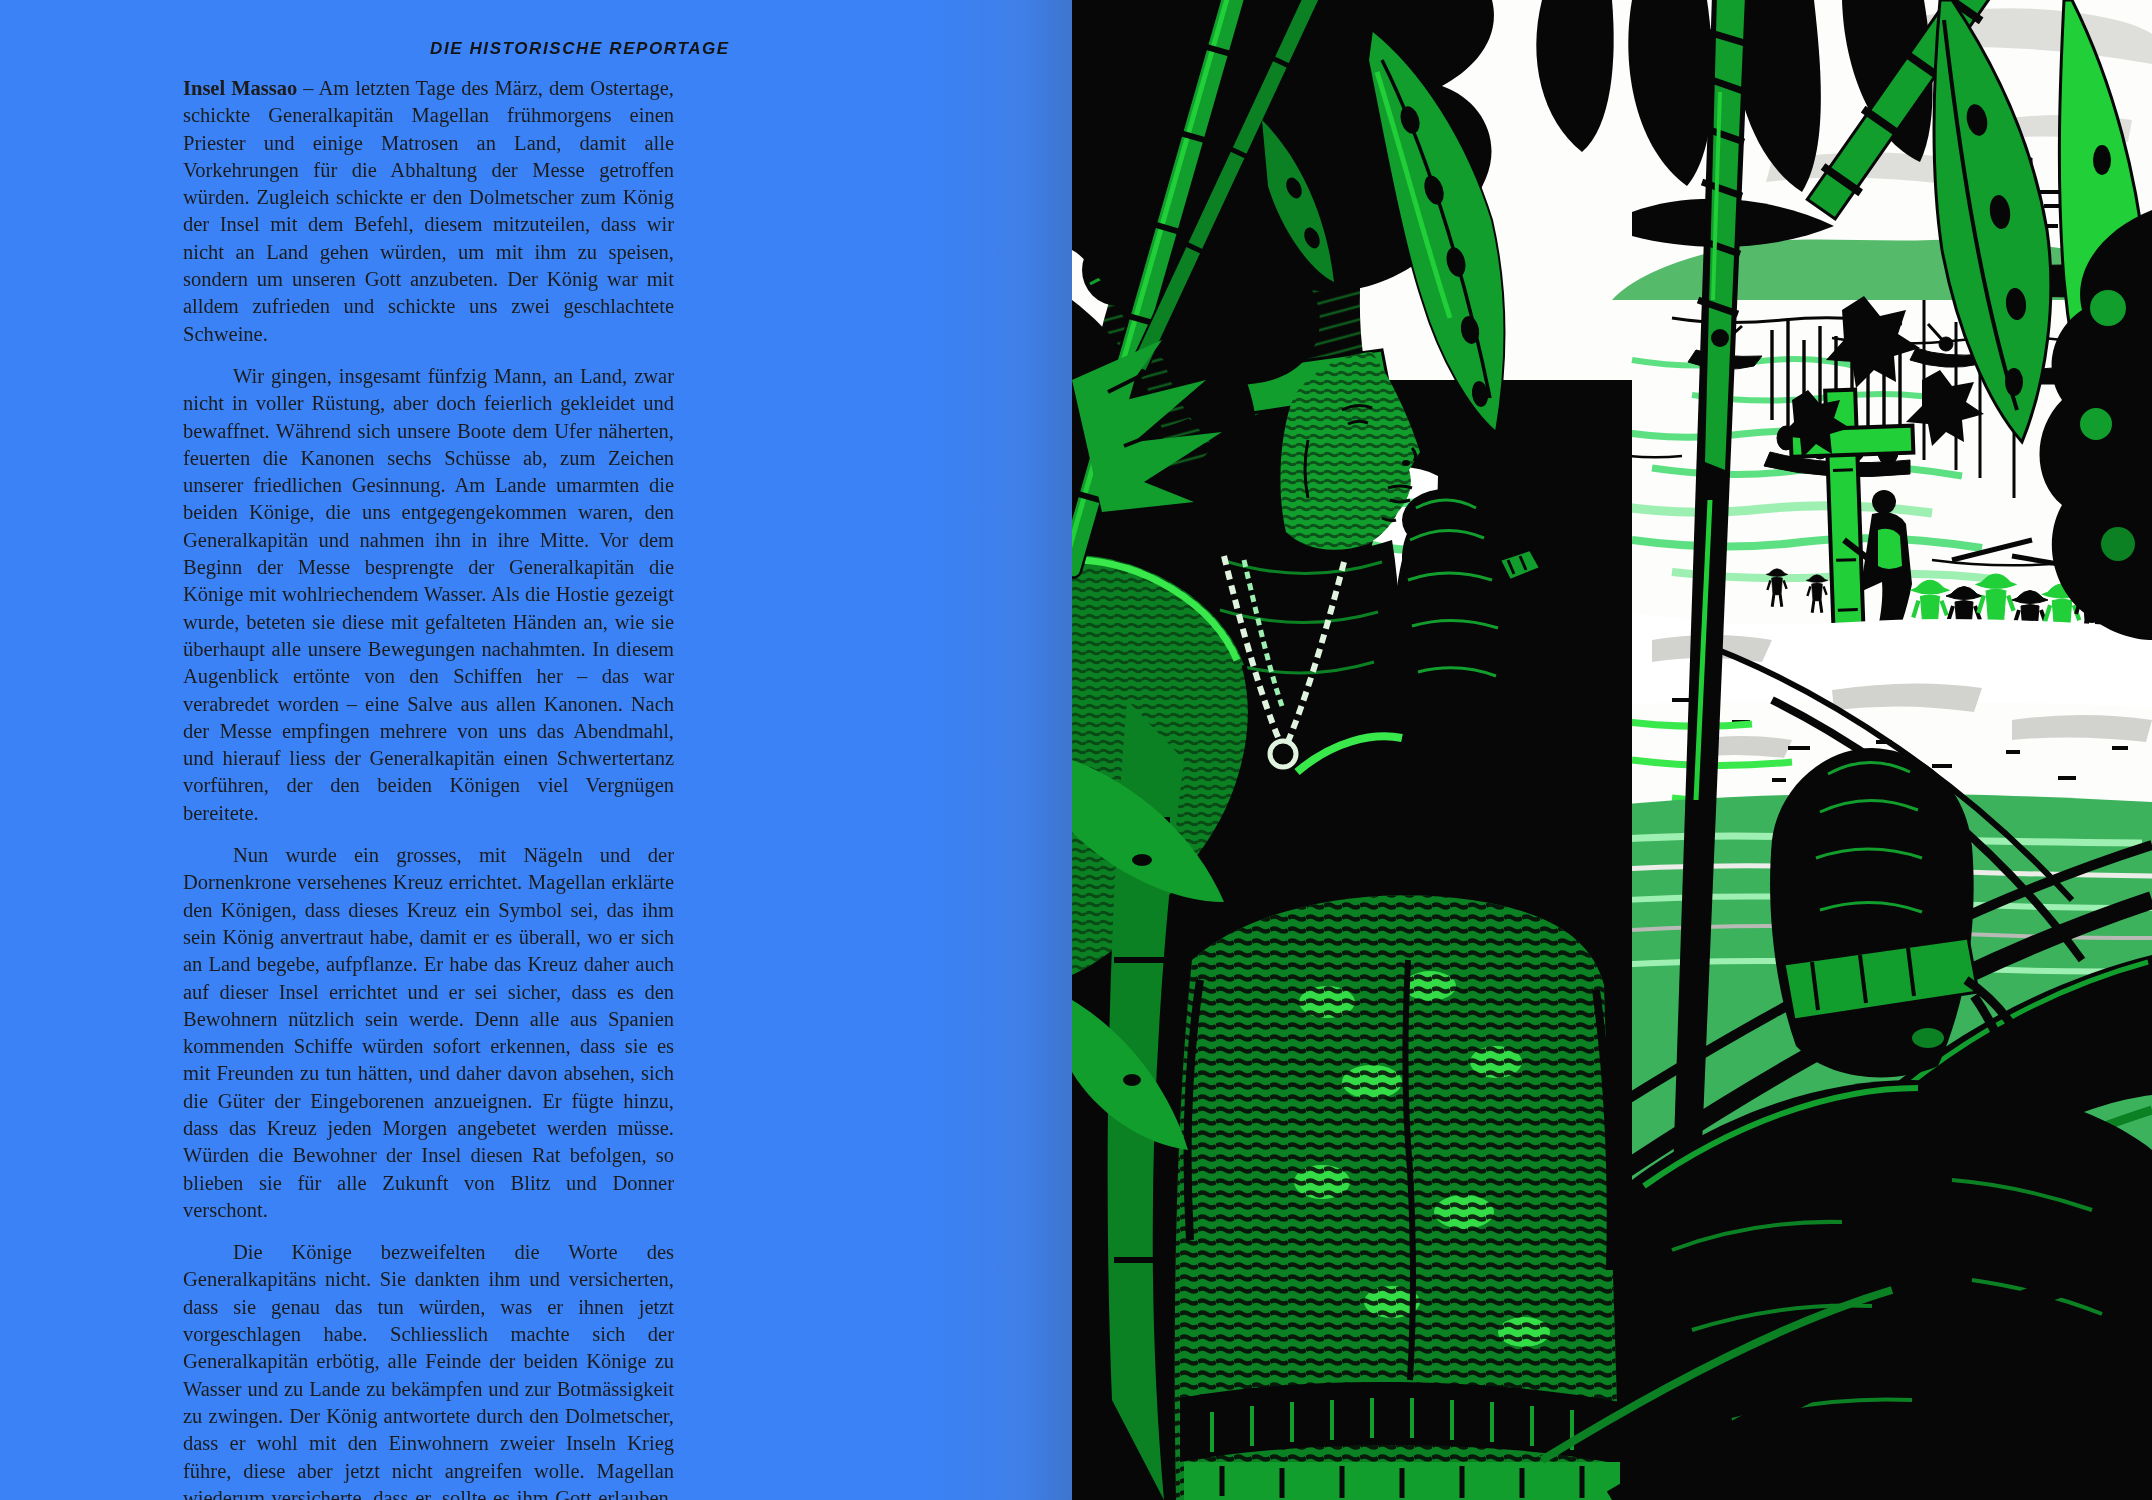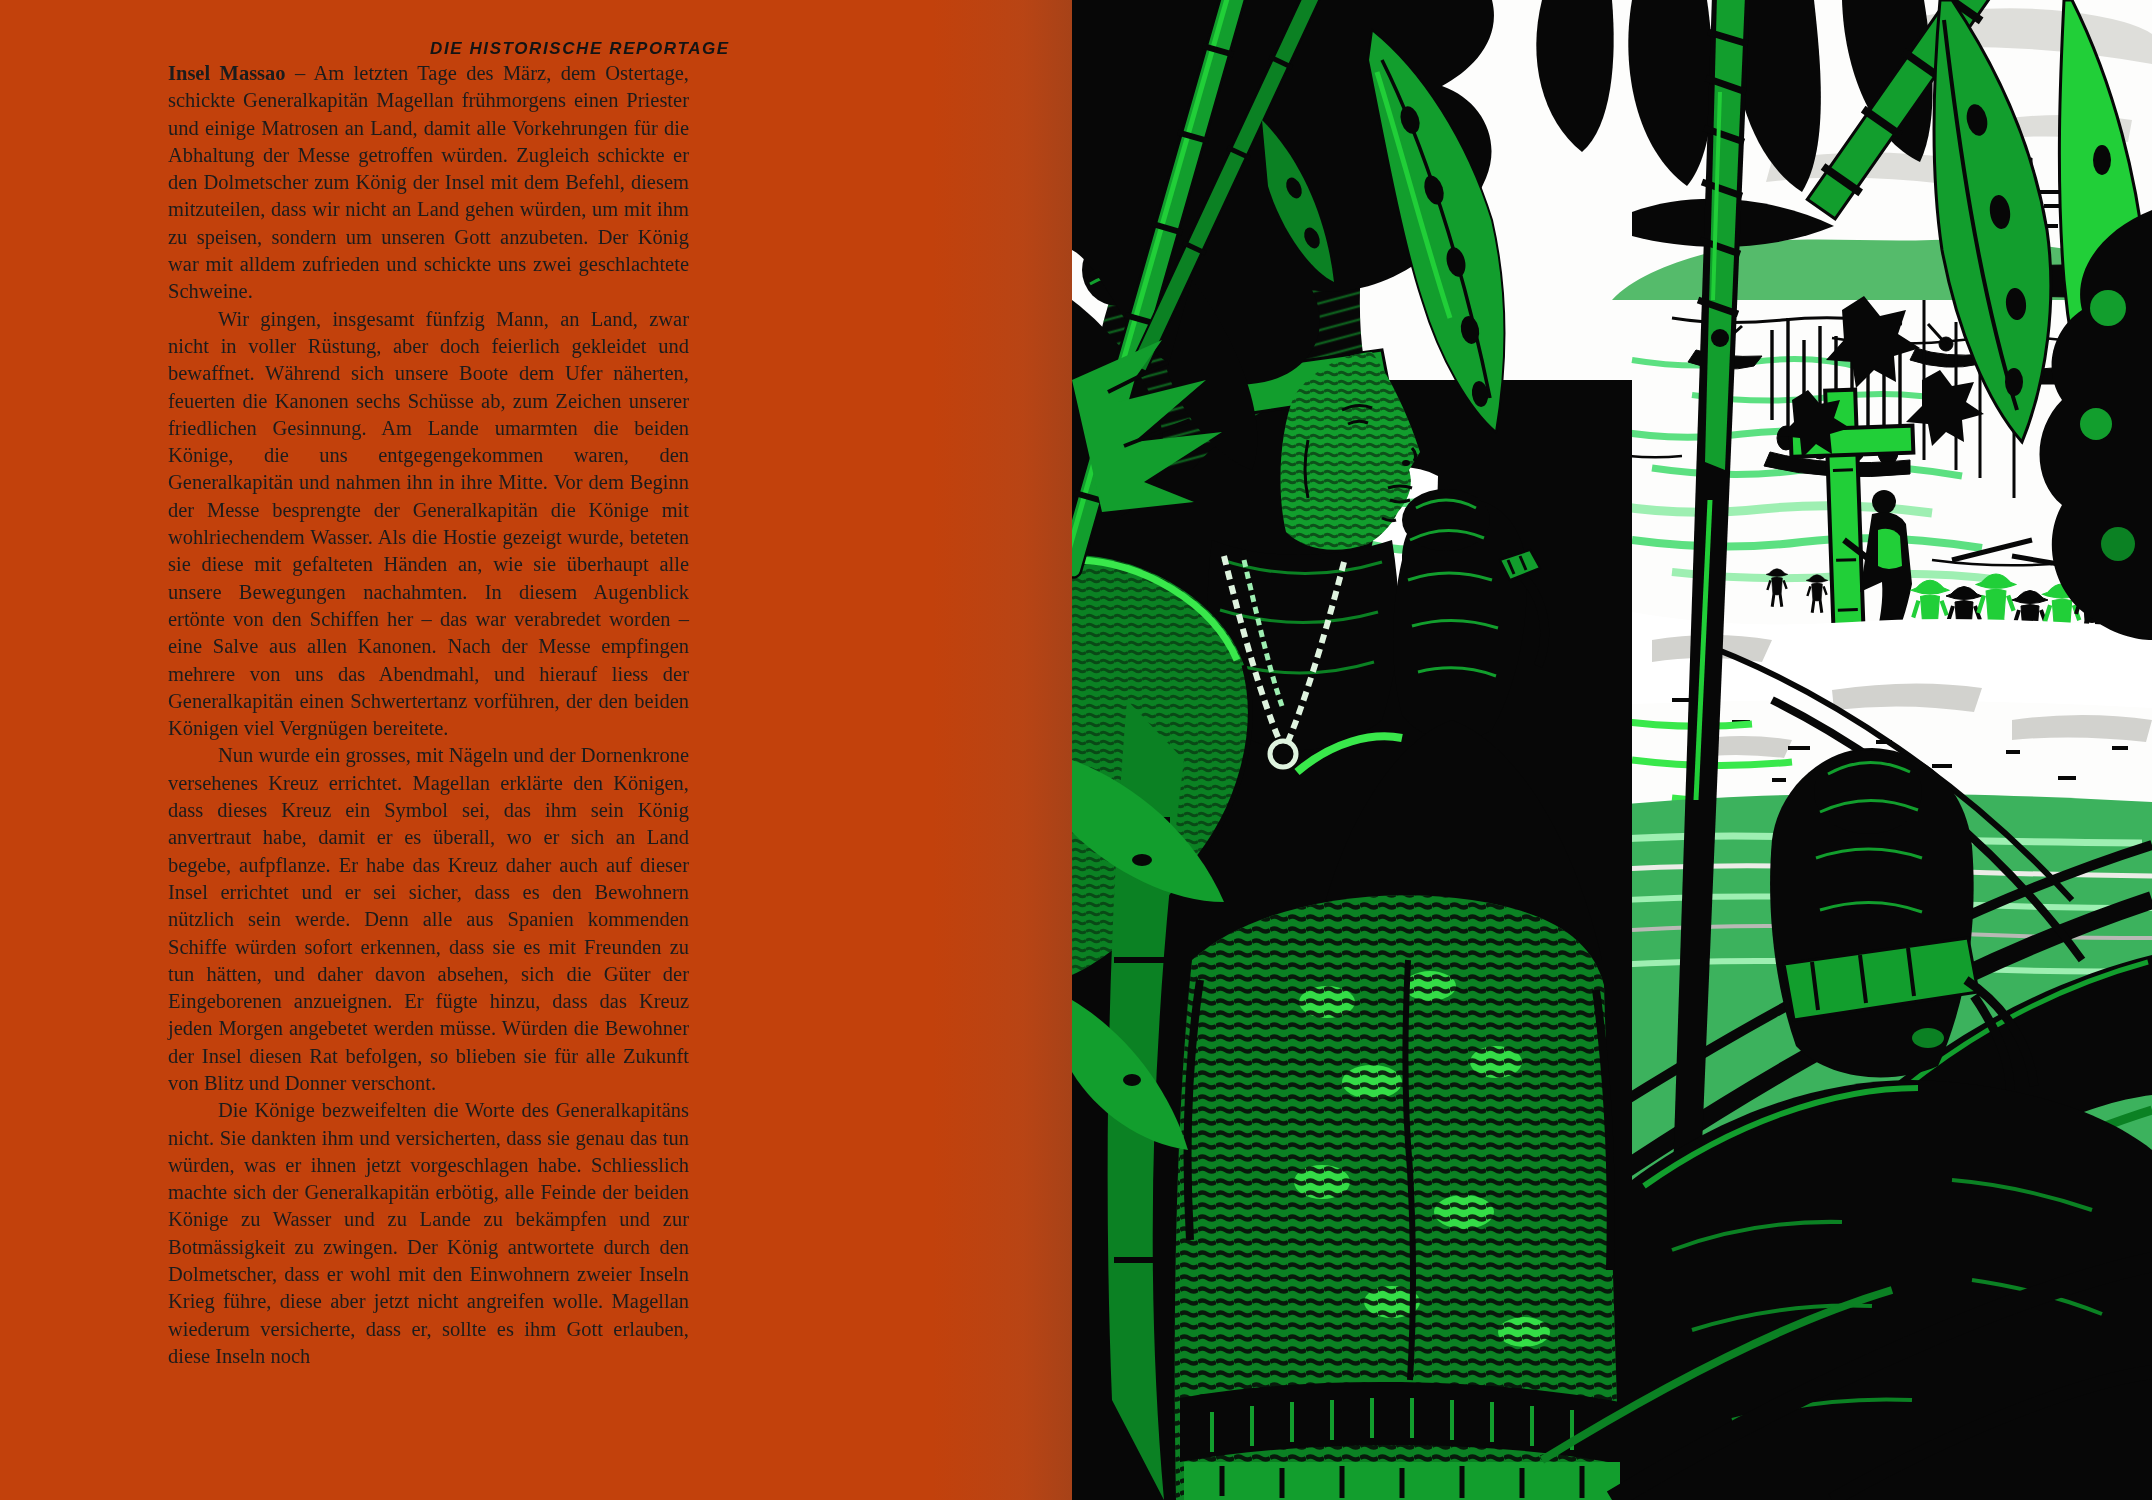--- a/index.html
+++ b/index.html
@@ -27,7 +27,7 @@
 </head>
 <body>
 
-<div class="spread" style="background: #c2410c;">
+<div class="spread" style="background: #3b82f6;">
 
   <div class="kicker">DIE HISTORISCHE REPORTAGE</div>
 

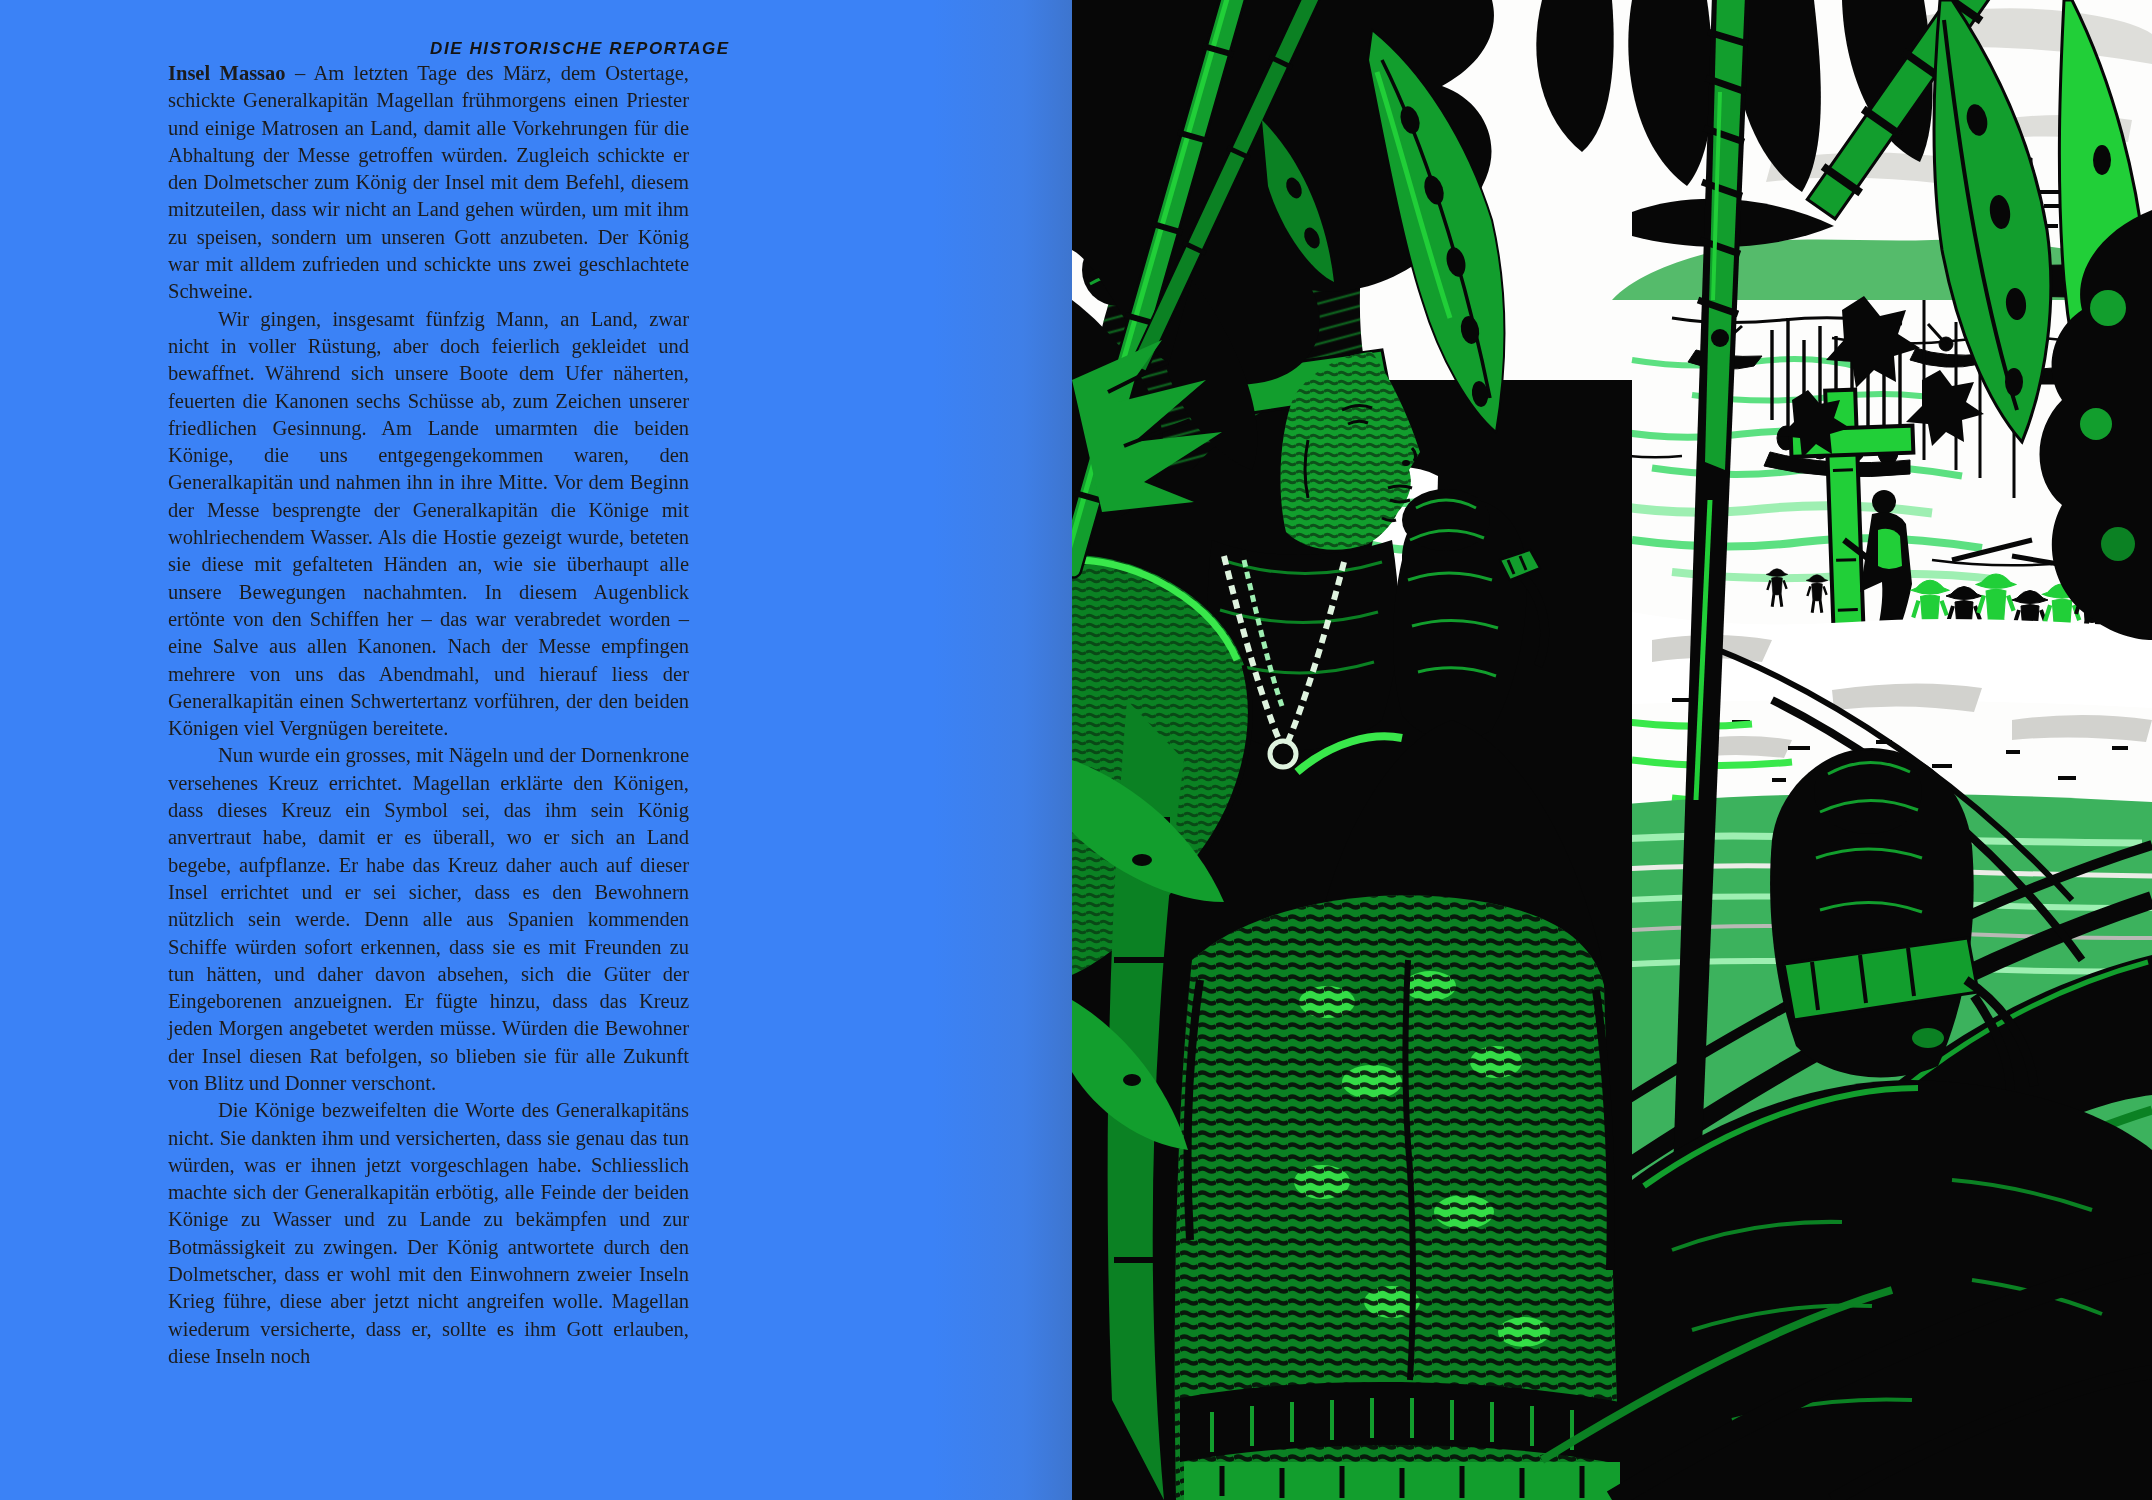--- a/index.html
+++ b/index.html
@@ -12,7 +12,7 @@
   .article{position:absolute;left:168px;top:60px;width:521px;
            font-size:20.5px;line-height:27.3px;color:#1c1c1c;
            text-align:justify;hyphens:auto;-webkit-hyphens:auto;}
-  .article p{margin:0;text-indent:50px;}
+  .article p{margin:15px;text-indent:50px;}
   .article p.first{text-indent:0;}
   .lead{font-weight:700;}
   .caption{margin-top:32px;margin-left:78px;font-style:italic;font-size:19px;

